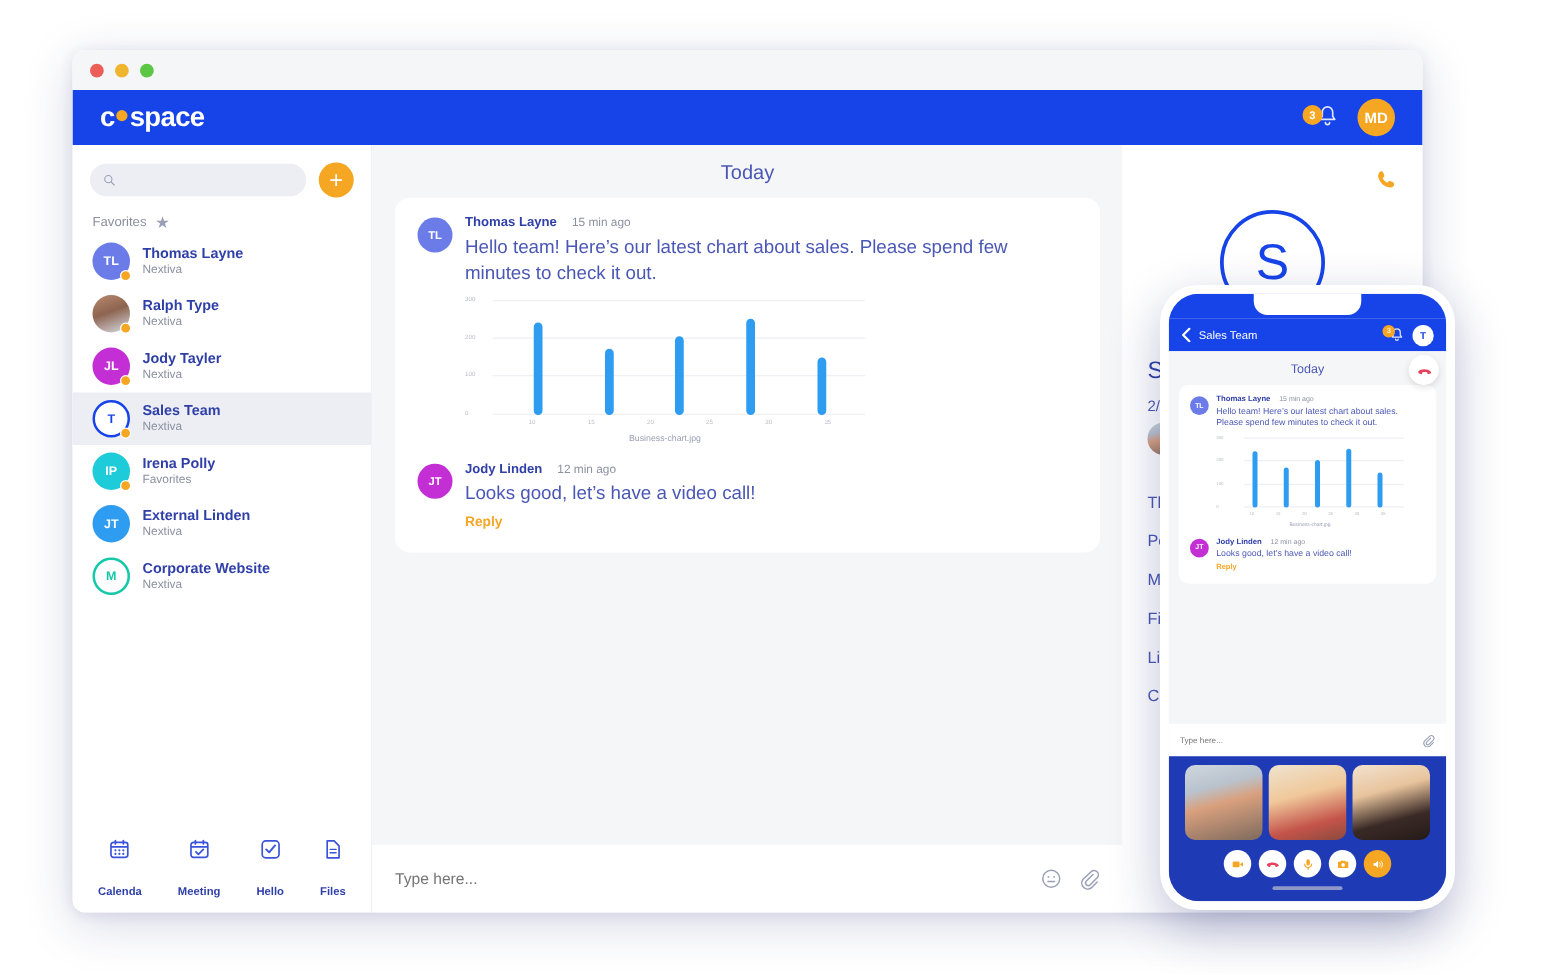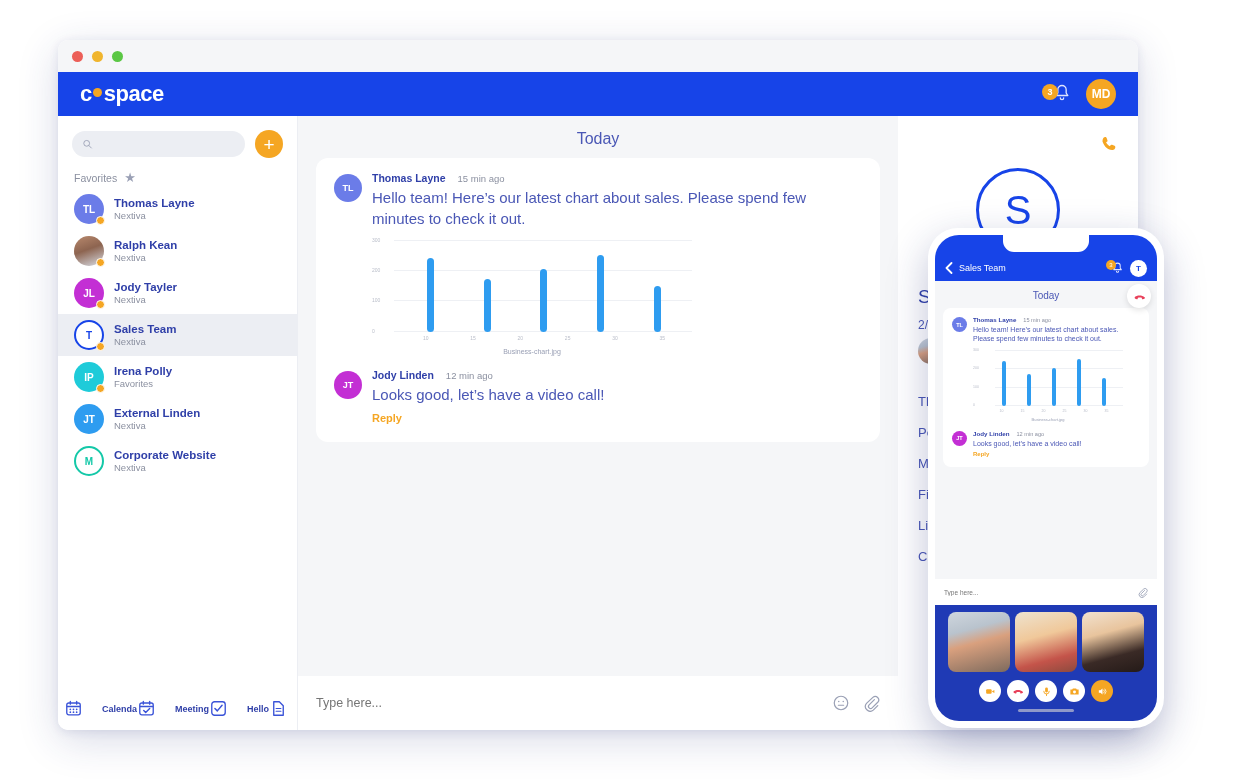--- a/index.html
+++ b/index.html
@@ -248,7 +248,7 @@
             <span class="presence"></span>
           </div>
           <div>
-            <div class="cname">Ralph Kean</div>
+            <div class="cname">Ralph Type</div>
             <div class="csub">Nextiva</div>
           </div>
         </div>

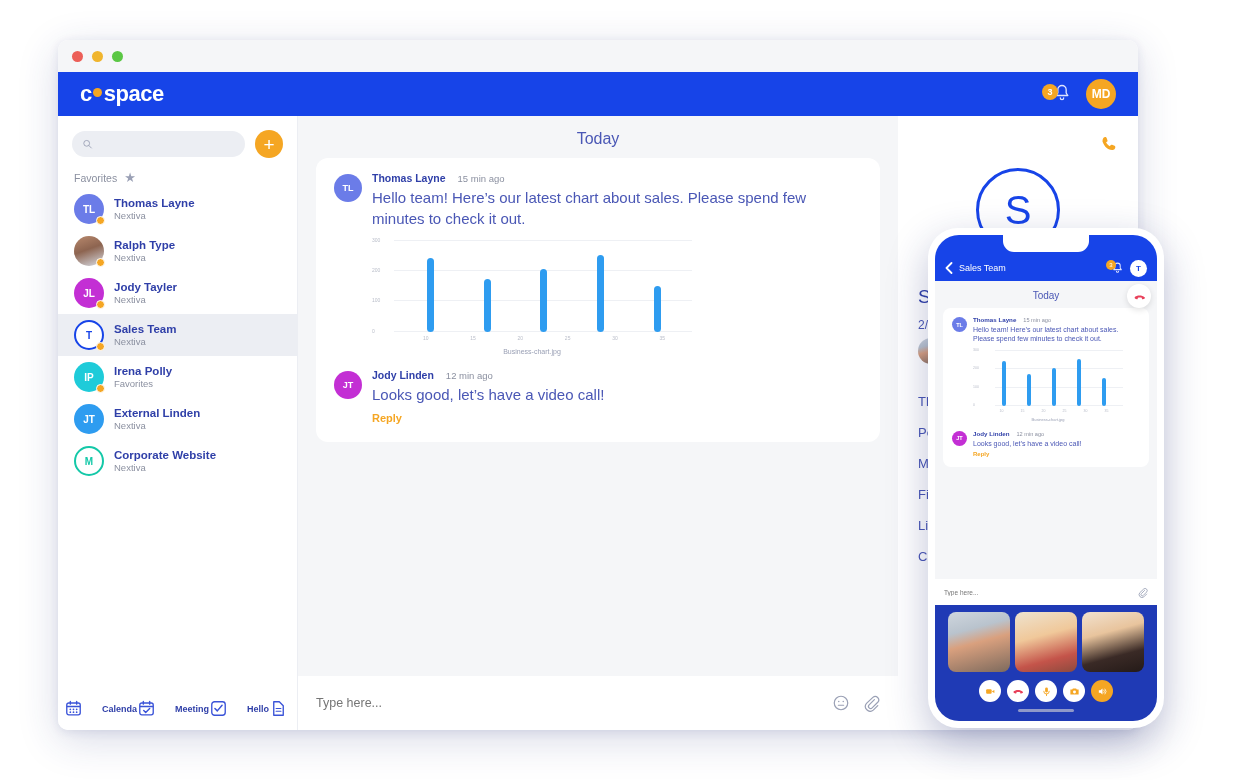--- a/index.html
+++ b/index.html
@@ -82,7 +82,7 @@
   .csub { font-size:9.5px; color:#8b90a0; line-height:1.25; }
 
   .sidenav { margin-top:auto; display:flex; justify-content:space-around; padding: 10px 6px 12px 6px; }
-  .sidenav-item { display:flex; flex-direction:row; align-items:center; gap:19px; cursor:pointer; }
+  .sidenav-item { display:flex; flex-direction:column; align-items:center; gap:19px; cursor:pointer; }
   .sidenav-item .lbl { font-size:9px; font-weight:bold; color:#2f3fa8; }
 
   

